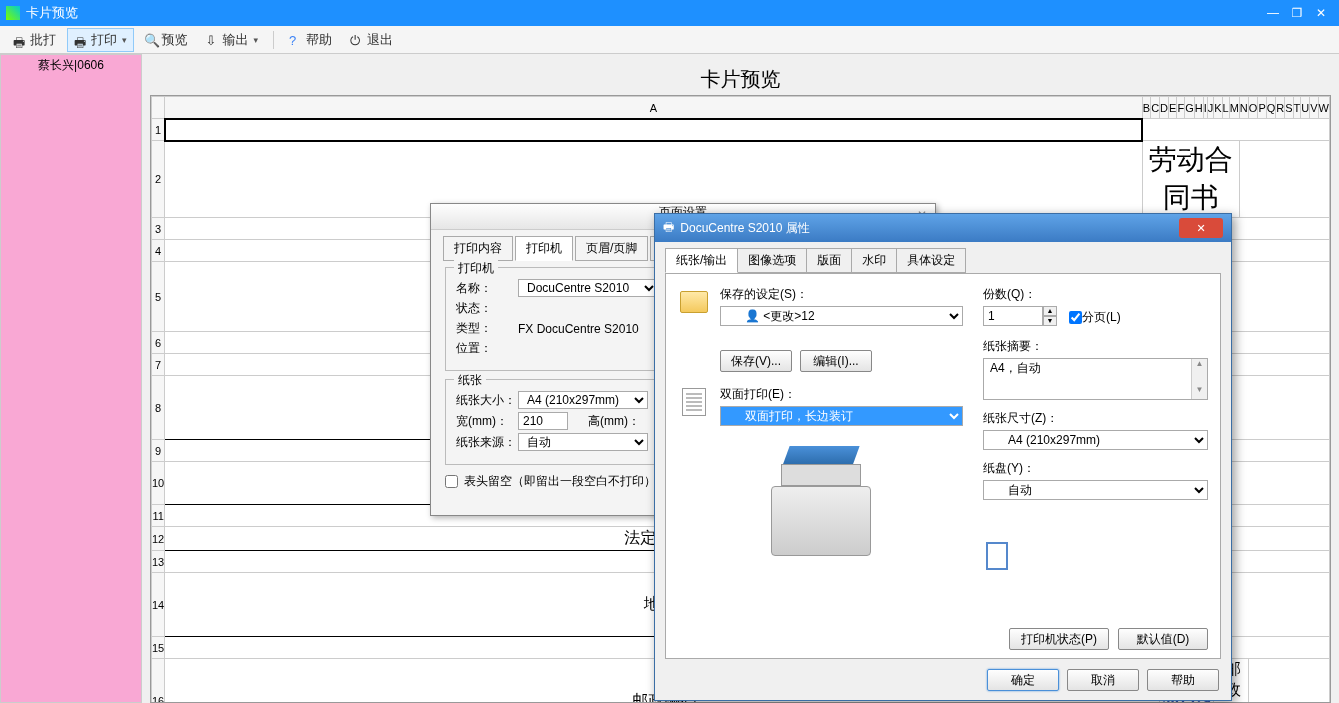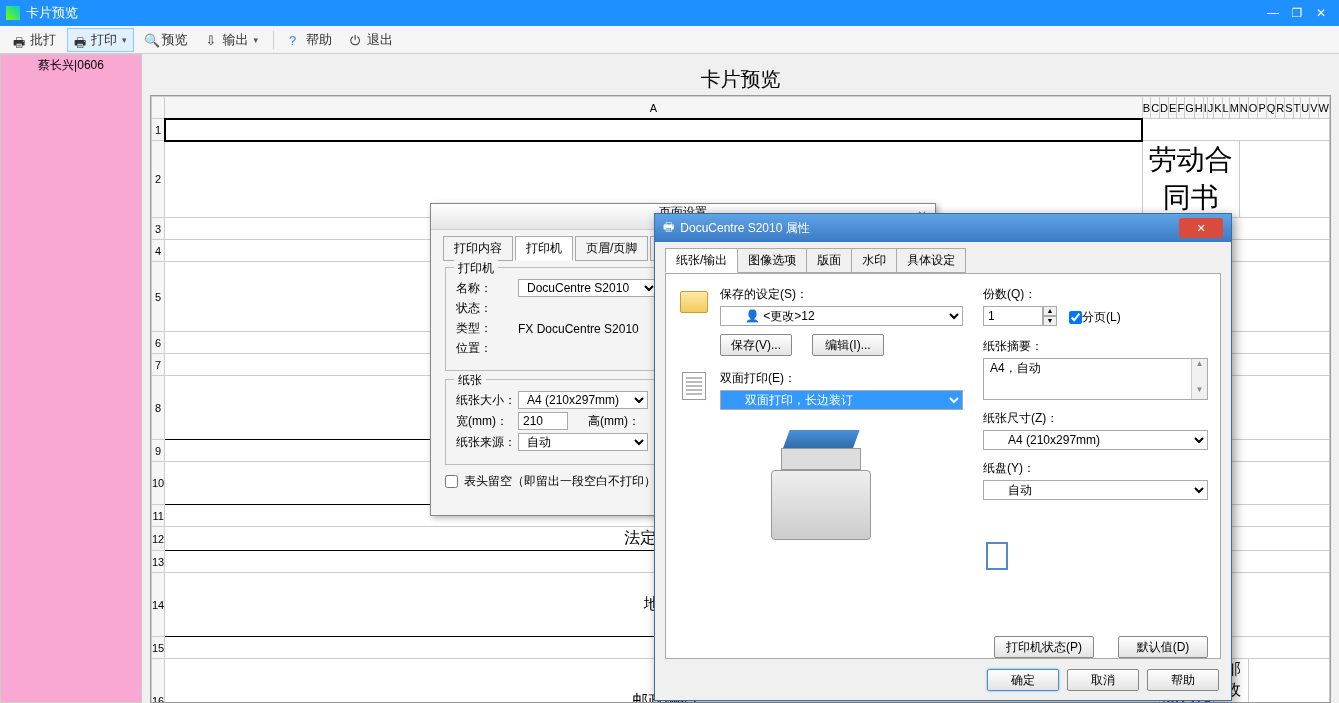--- a/index.html
+++ b/index.html
@@ -322,7 +322,7 @@
           <div style="flex:1">
             <div class="grp-lbl">保存的设定(S)：</div>
             <select class="sel"><option>👤 &lt;更改&gt;12</option></select>
-            <div style="display:flex;gap:20px;margin-top:8px">
+            <div style="display:flex;gap:8px;margin-top:24px">
               <button class="btn">保存(V)...</button>
               <button class="btn">编辑(I)...</button>
             </div>

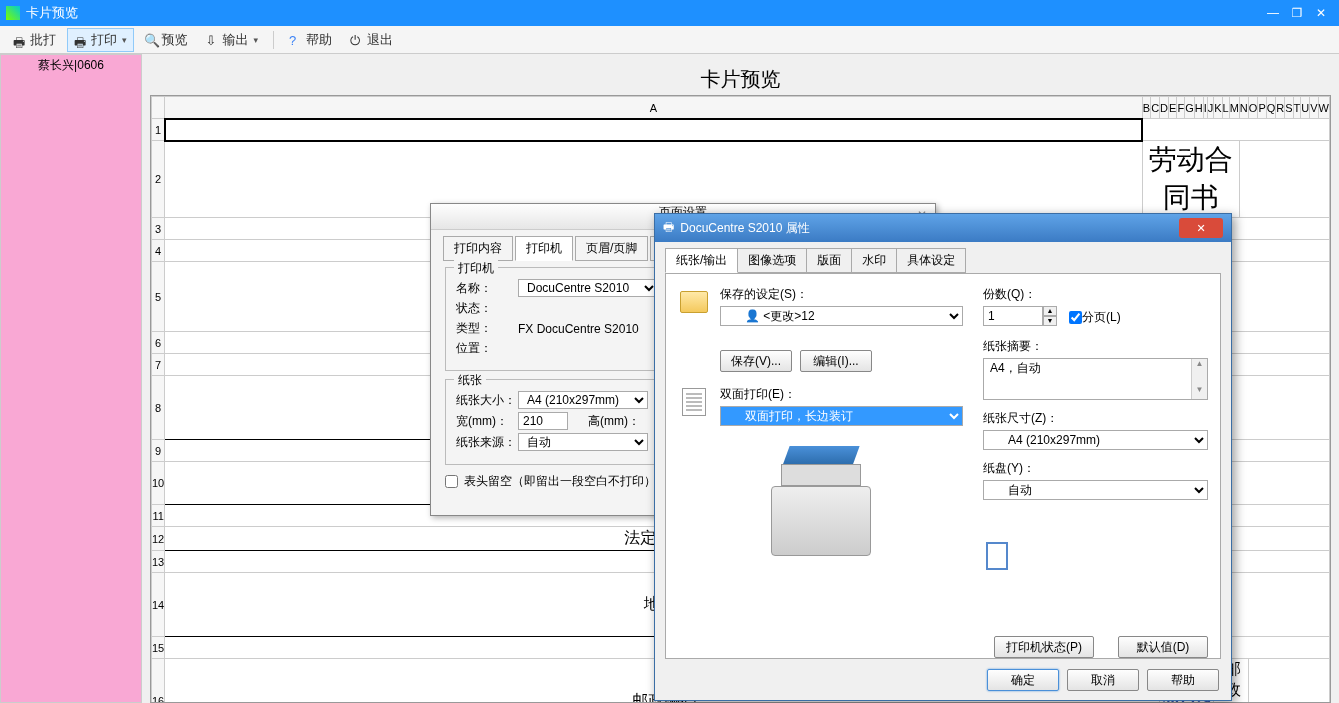--- a/index.html
+++ b/index.html
@@ -383,7 +383,7 @@
         </div>
       </div>
     </div>
-    <div style="position:absolute;bottom:0;right:12px;display:flex;gap:24px">
+    <div style="position:absolute;bottom:8px;right:12px;display:flex;gap:9px">
       <button class="btn" style="min-width:100px">打印机状态(P)</button>
       <button class="btn" style="min-width:90px">默认值(D)</button>
     </div>

